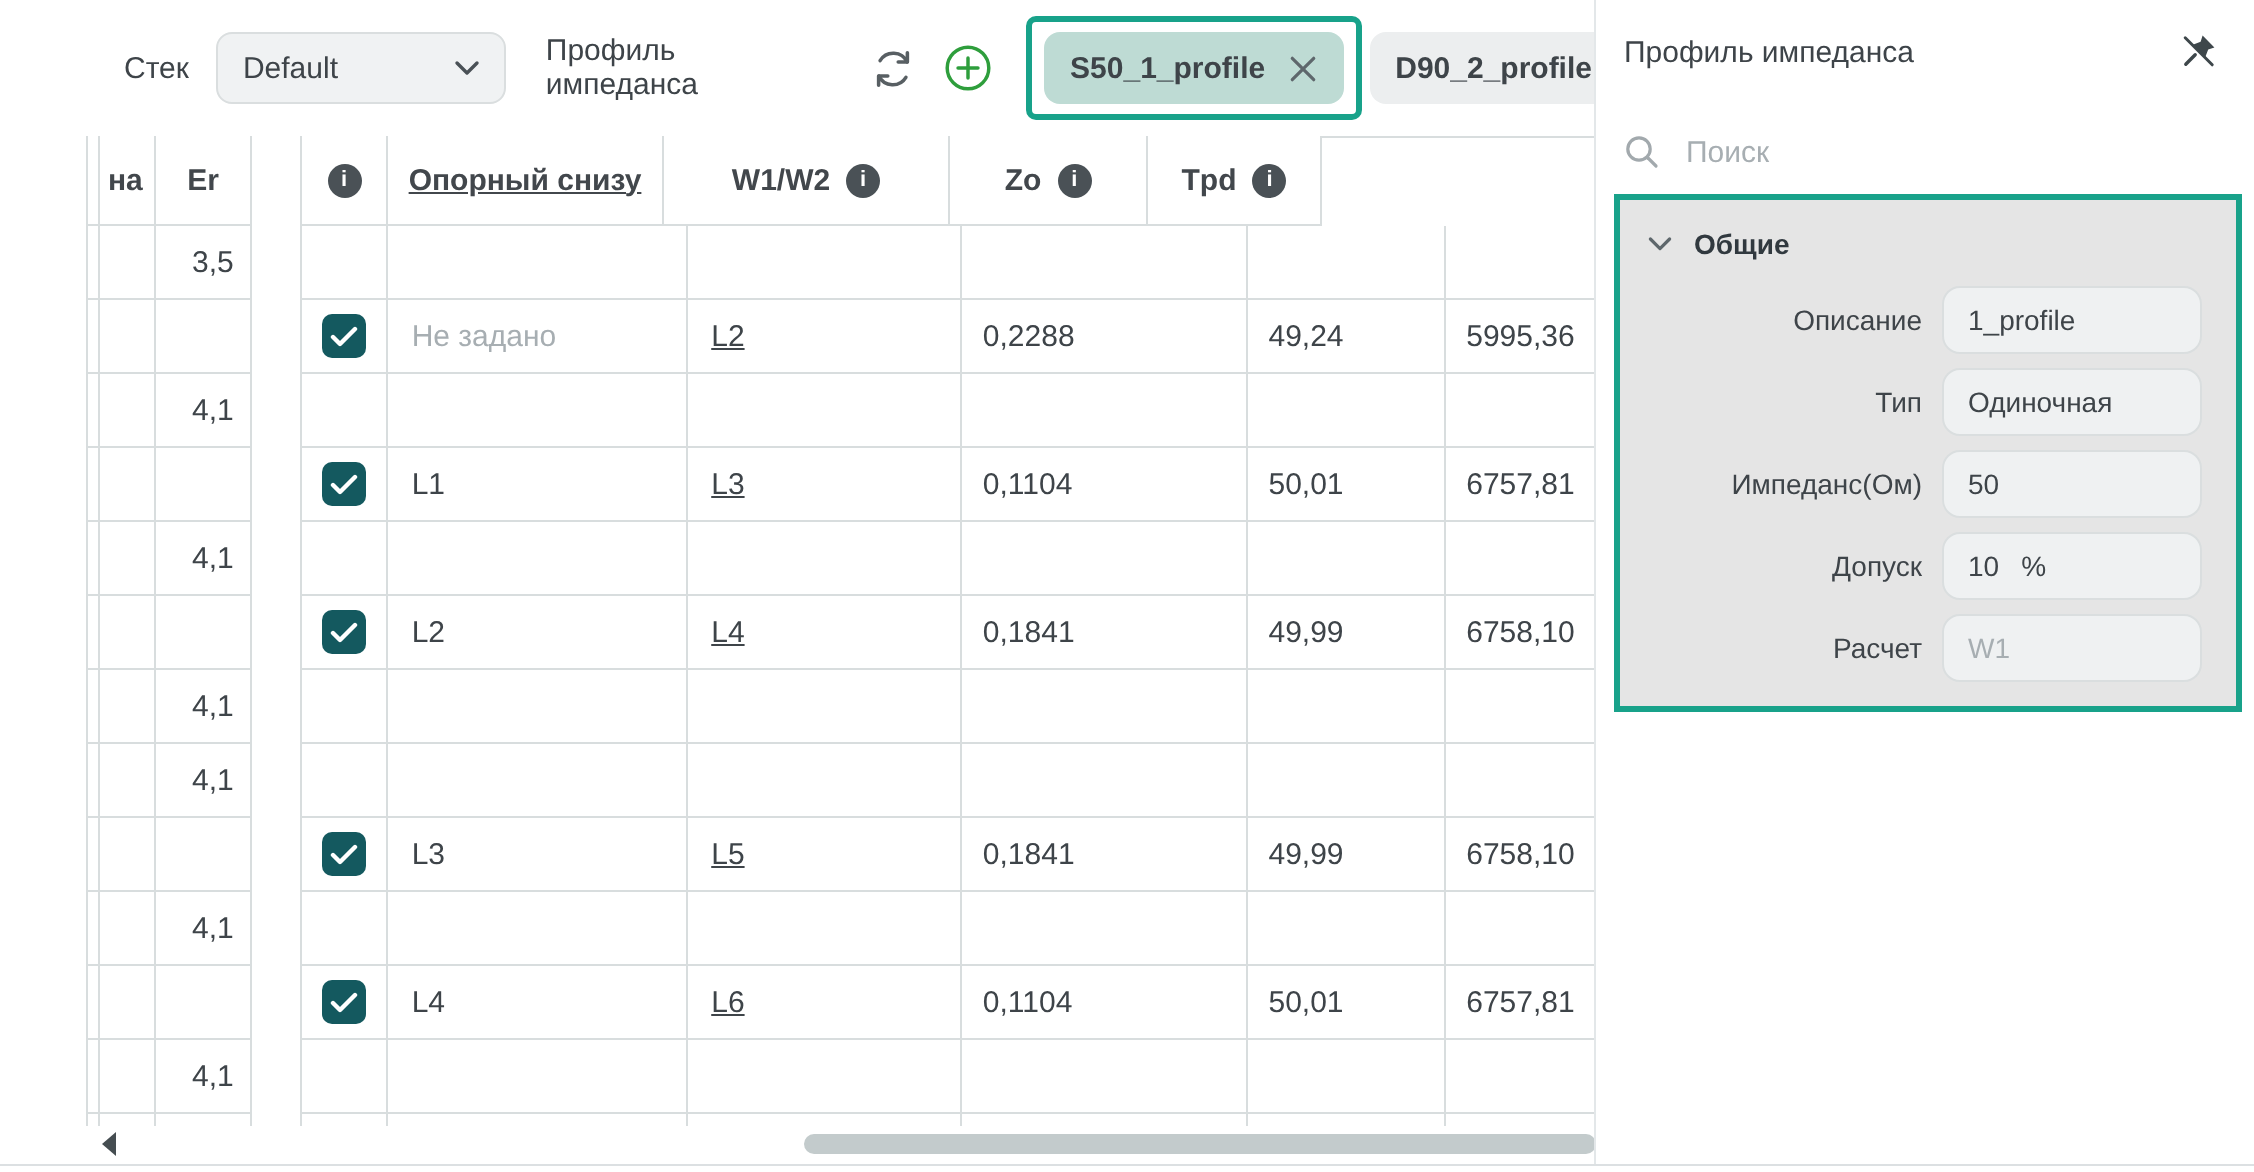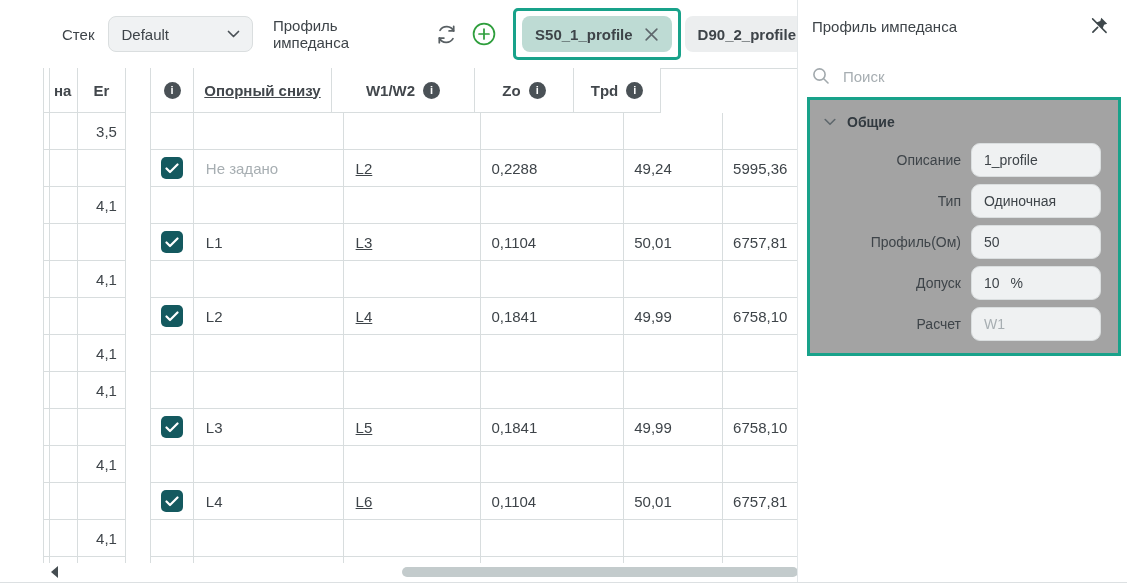--- a/index.html
+++ b/index.html
@@ -78,7 +78,7 @@
   .pin-btn{position:absolute;right:17px;top:15px;}
   .search{position:absolute;left:14px;top:64px;display:flex;align-items:center;gap:13px;width:300px;height:24px;}
   .search .ph{color:var(--muted);font-size:15px;}
-  .gbox{position:absolute;left:9px;top:97px;width:314px;height:259px;border:3px solid var(--accent);background:#a3a3a3;}
+  .gbox{position:absolute;left:9px;top:97px;width:314px;height:259px;border:3px solid var(--accent);background:#e5e5e5;}
   .ghead{display:flex;align-items:center;gap:11px;margin:14px 0 13px 14px;font-weight:bold;font-size:14px;color:#31393F;}
   .frow{display:flex;align-items:center;justify-content:flex-end;gap:10px;height:34px;margin:0 17px 7px 0;}
   .flabel{font-size:14px;}

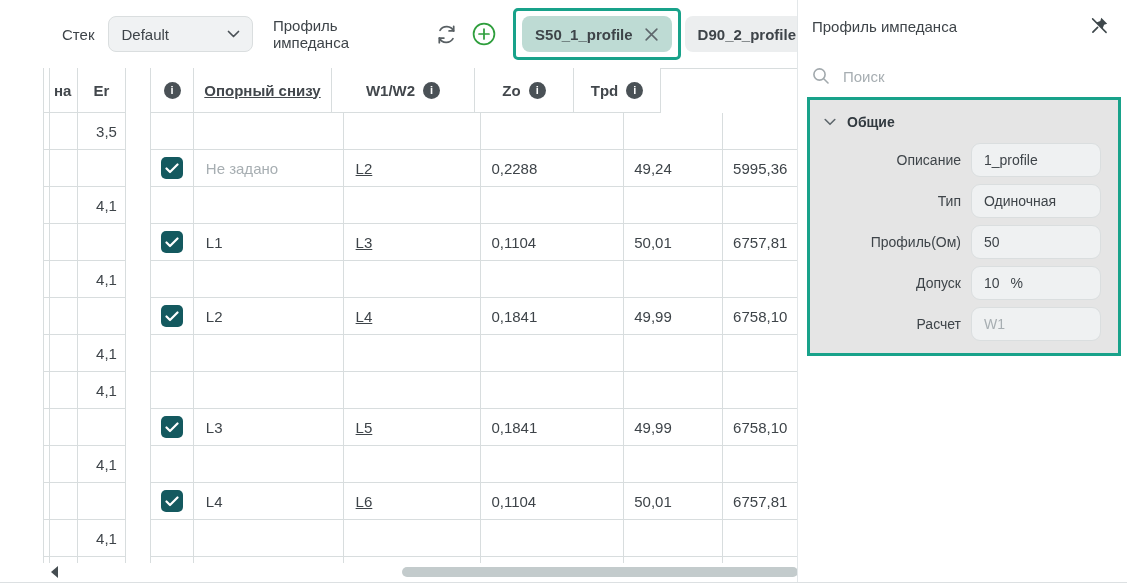--- a/index.html
+++ b/index.html
@@ -405,7 +405,7 @@
             </div>
           </div>
           <div class="frow">
-            <div class="flabel">Профиль(Ом)</div>
+            <div class="flabel">Импеданс(Ом)</div>
             <div class="finput">
               <span>50</span>
             </div>

